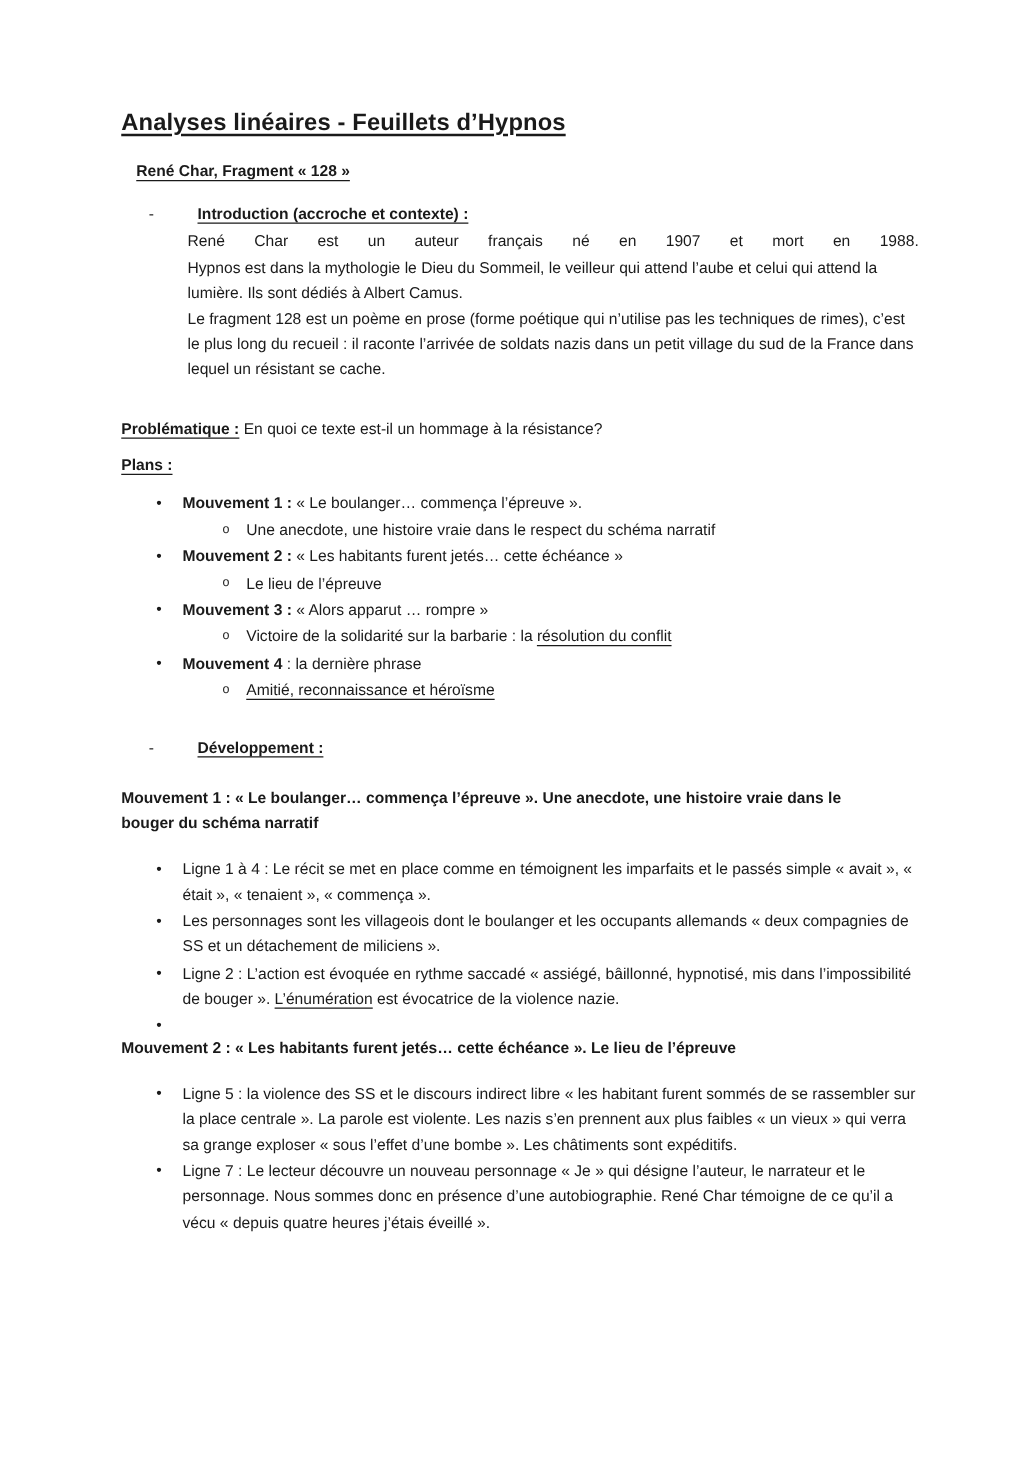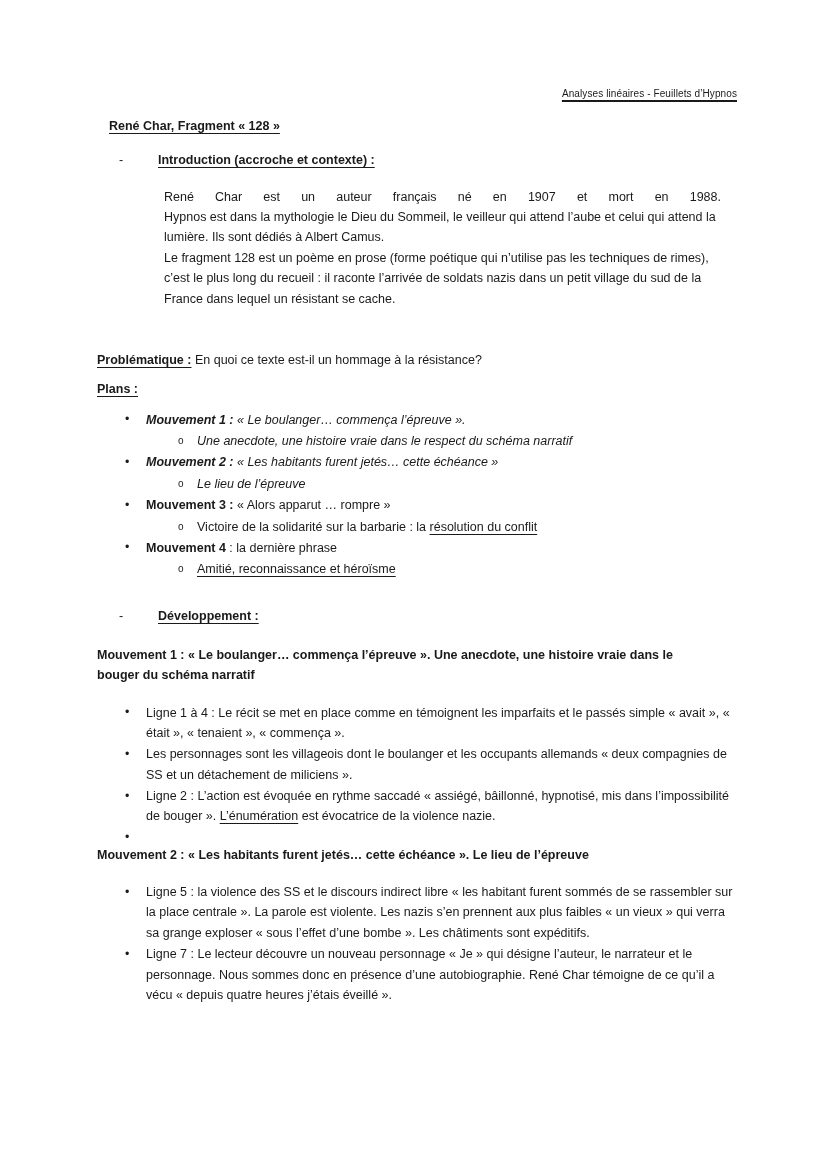--- a/index.html
+++ b/index.html
@@ -35,9 +35,9 @@
 
   
   .doc-title {
-    text-align: right;
-    font-size: 10px;
-    font-weight: normal;
+    text-align: left;
+    font-size: 19px;
+    font-weight: bold;
     letter-spacing: 0.1px;
     margin: 0 0 18px 0;
     line-height: 1.2;

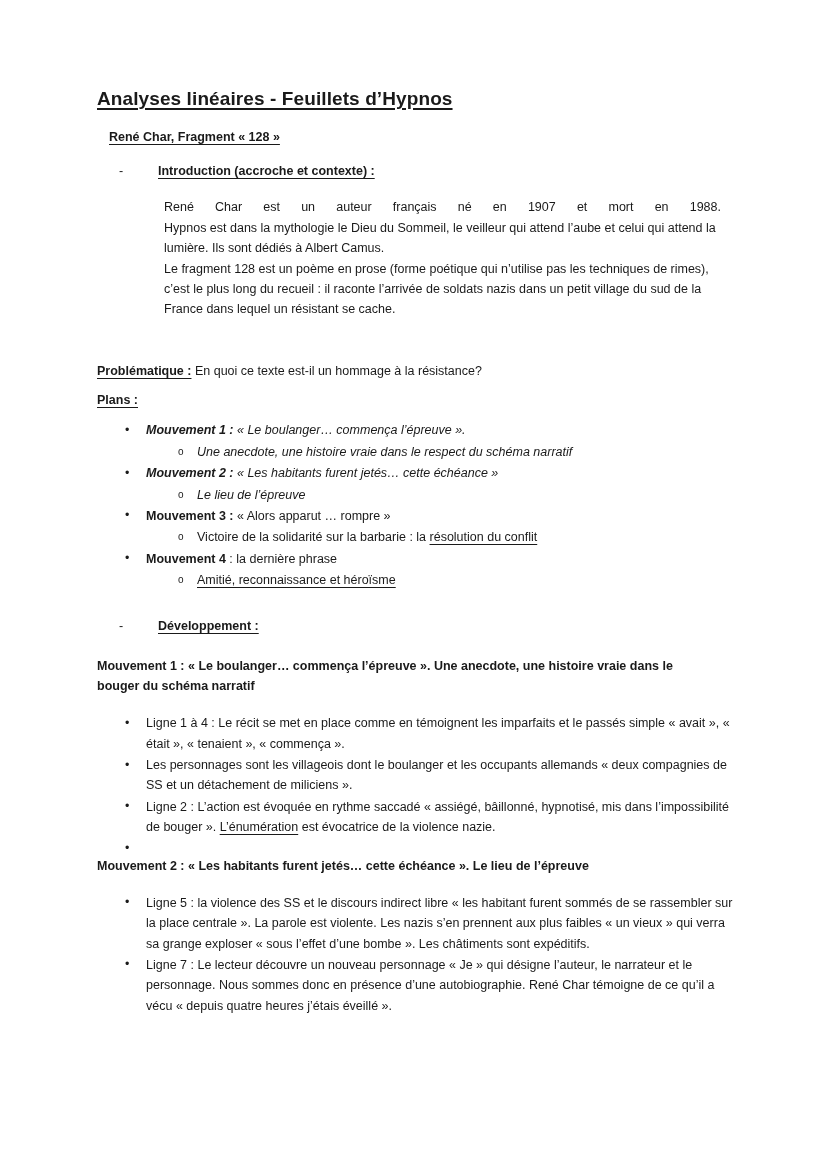--- a/index.html
+++ b/index.html
@@ -91,7 +91,7 @@
   
   .intro-body {
     padding-left: 51px;
-    margin: 16px;
+    margin: 2px;
   }
   .intro-body p {
     margin: 0;

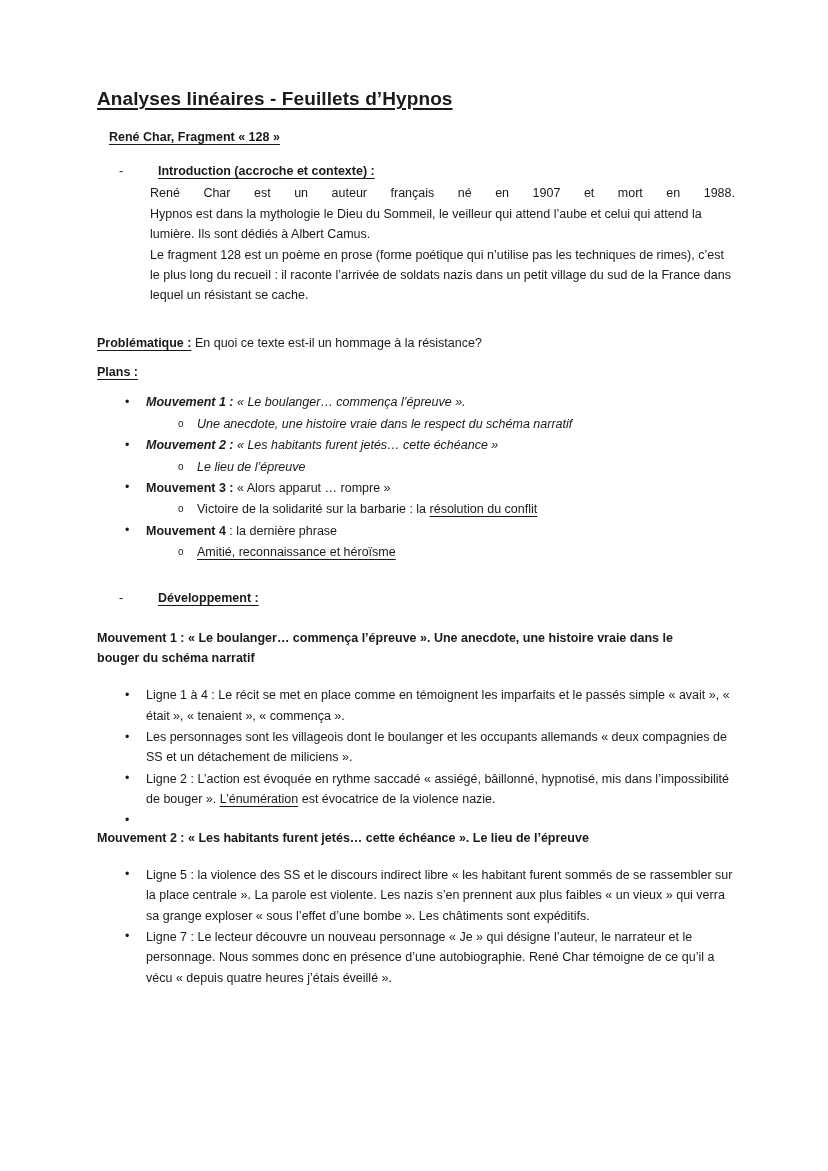--- a/index.html
+++ b/index.html
@@ -161,7 +161,7 @@
     line-height: 2.0;
   }
 
-  .ital { font-style: italic; }
+  .ital { }
   .bold { font-weight: bold; }
   .uline {
     text-decoration: underline;

